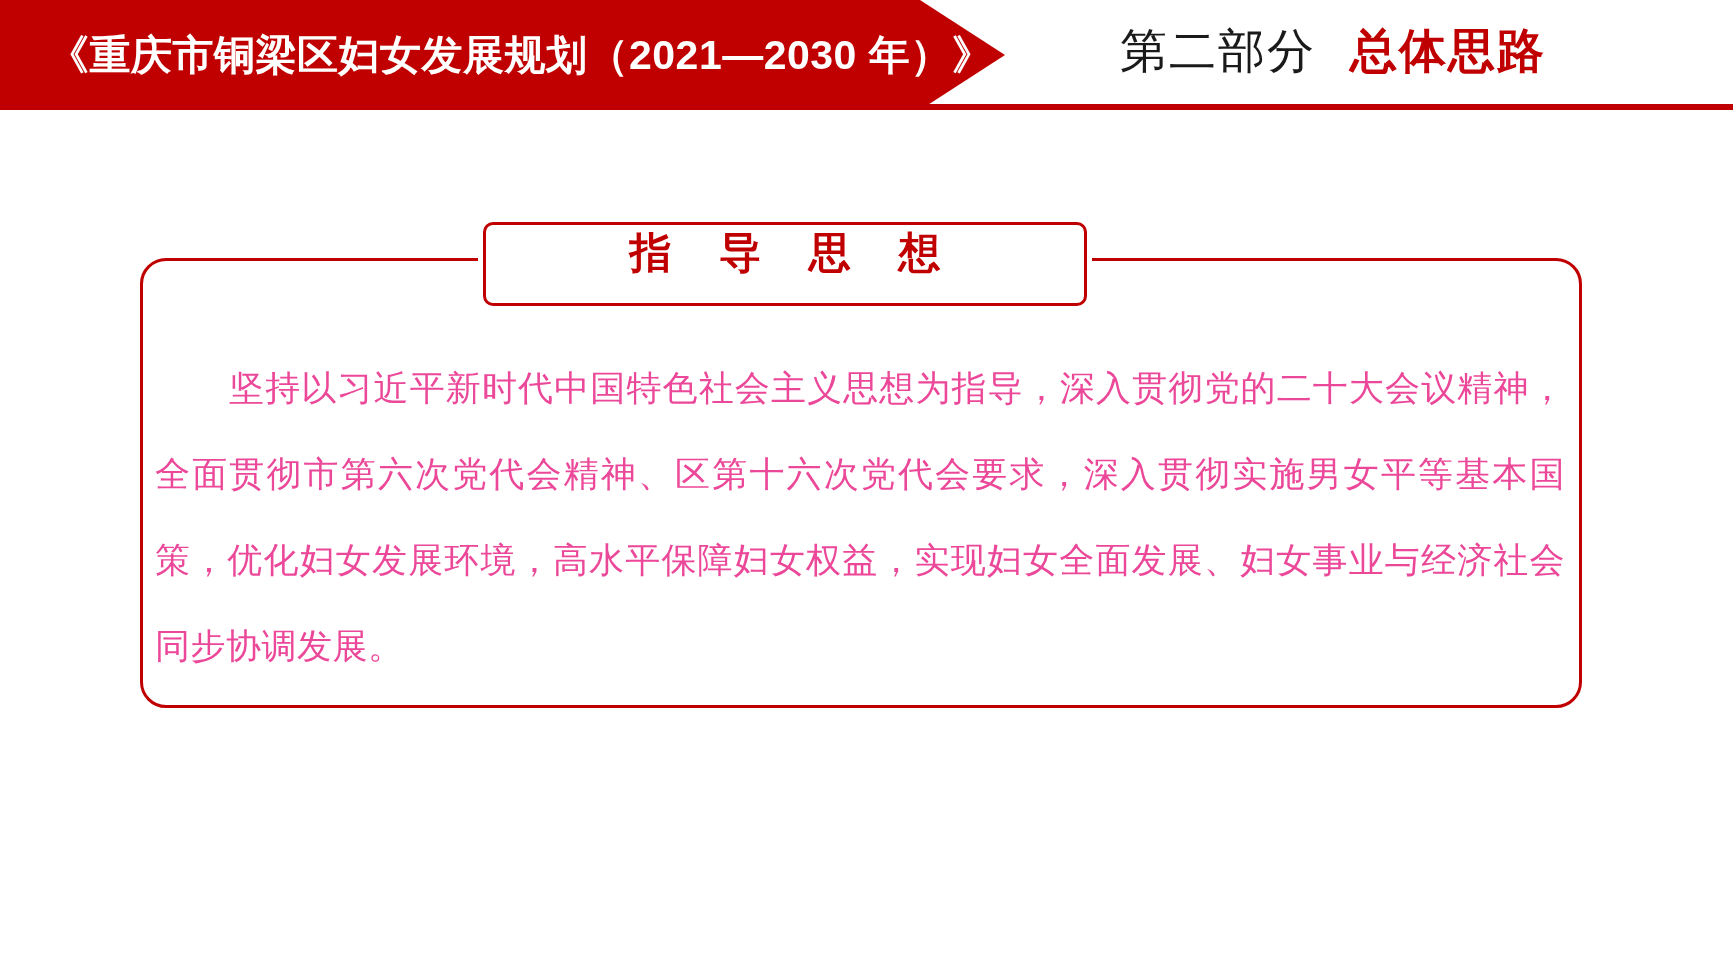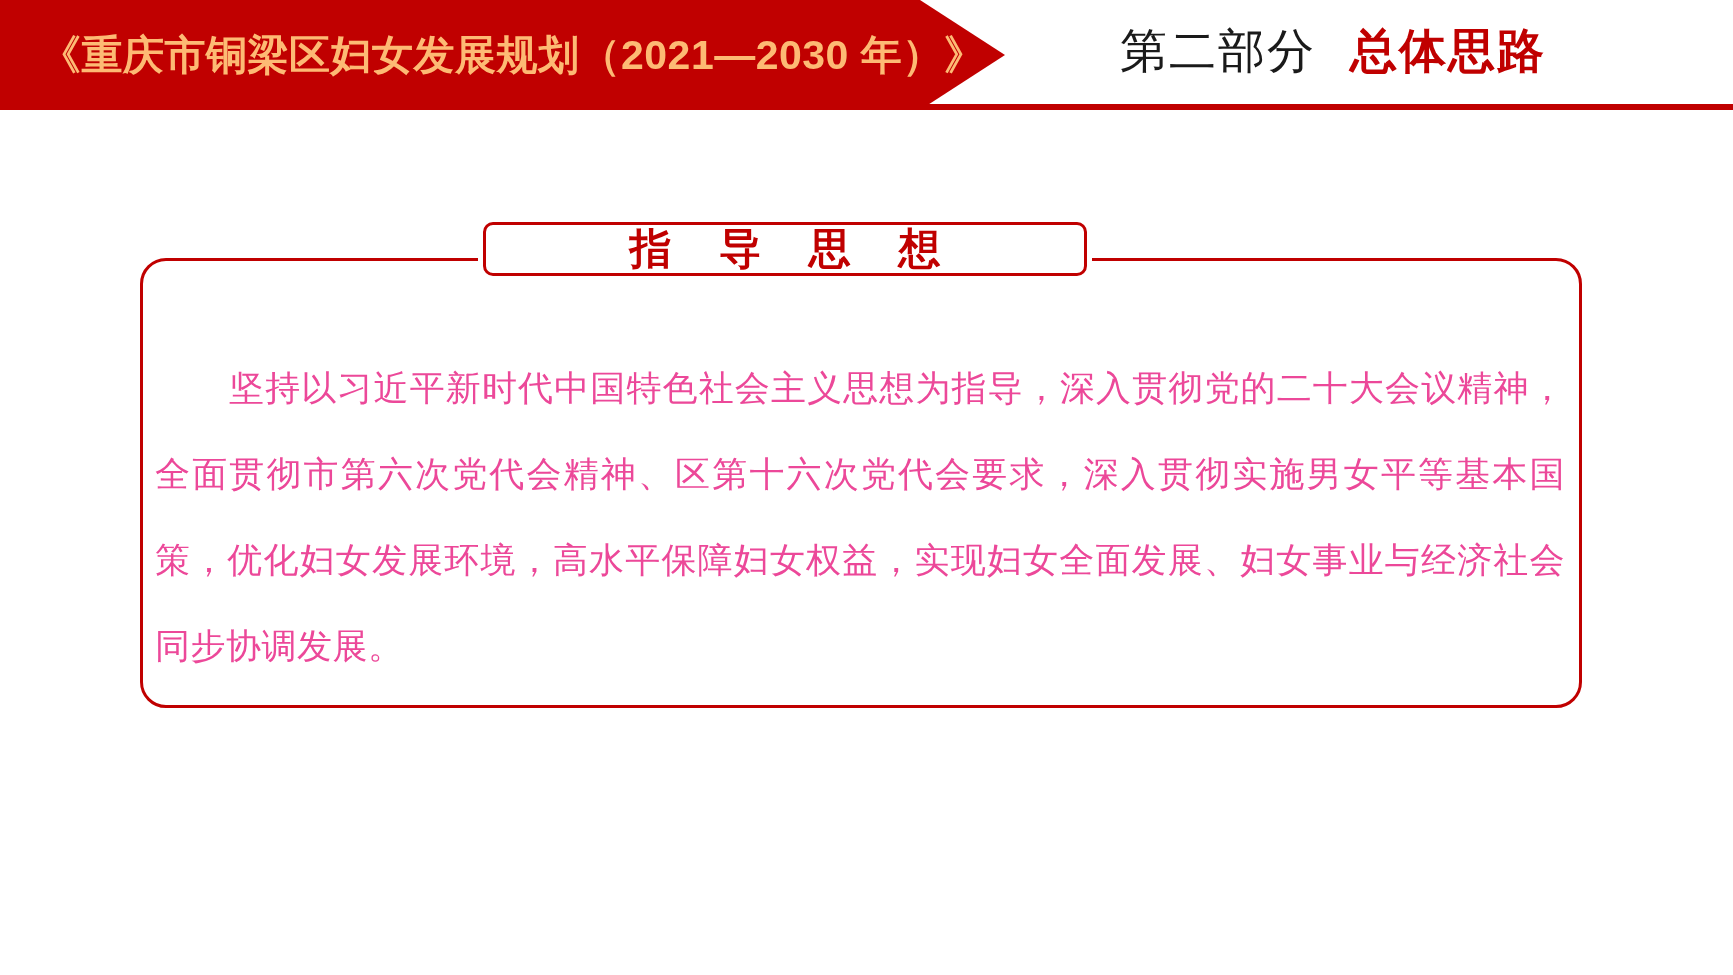--- a/index.html
+++ b/index.html
@@ -54,13 +54,14 @@
     align-items: center;
   }
   .header-banner-title {
-    color: #fdba74;
+    color: #ffffff;
     font-size: 41px;
     font-weight: bold;
     letter-spacing: 0.5px;
-    padding-left: 40px;
+    padding-left: 22px;
     white-space: nowrap;
     font-family: "Liberation Sans", "DejaVu Sans", sans-serif;
+    margin-left: 26px;
   }
   .header-right {
     position: absolute;

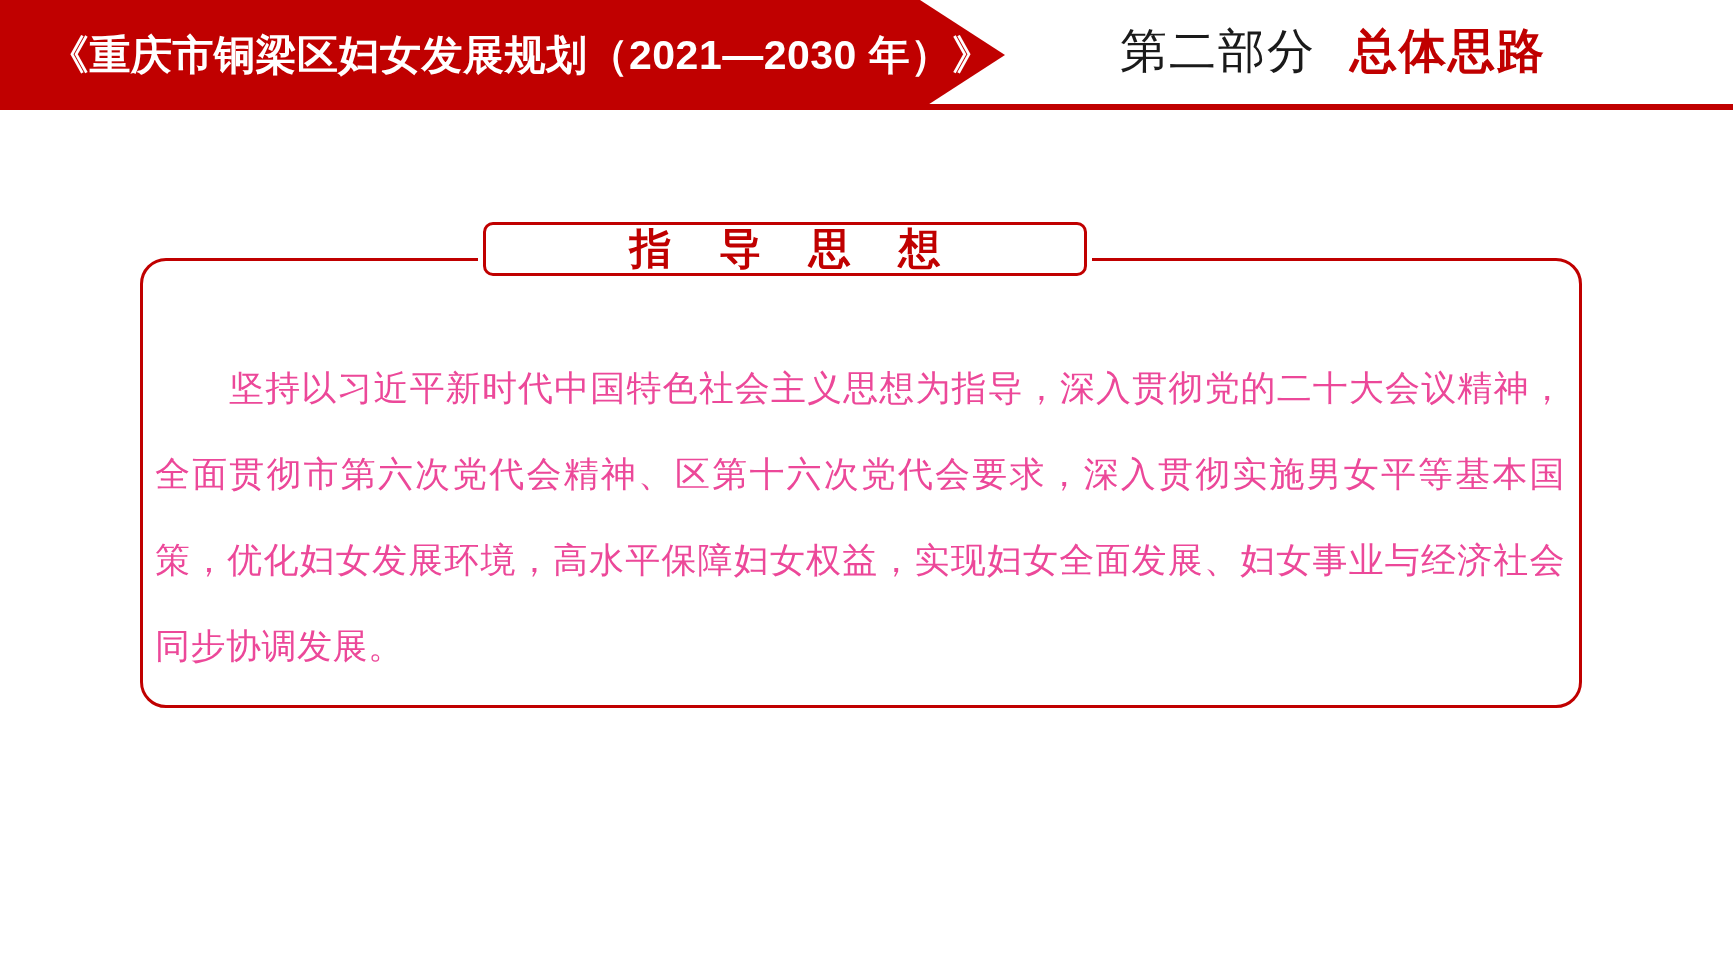--- a/index.html
+++ b/index.html
@@ -114,13 +114,12 @@
     left: 483px;
     top: 222px;
     width: 604px;
-    height: 54px;
+    height: 84px;
     border: 3px solid #c00000;
     border-radius: 10px;
     box-sizing: border-box;
     background: #ffffff;
     display: flex;
-    align-items: center;
     justify-content: center;
   }
   .card-title-text {

